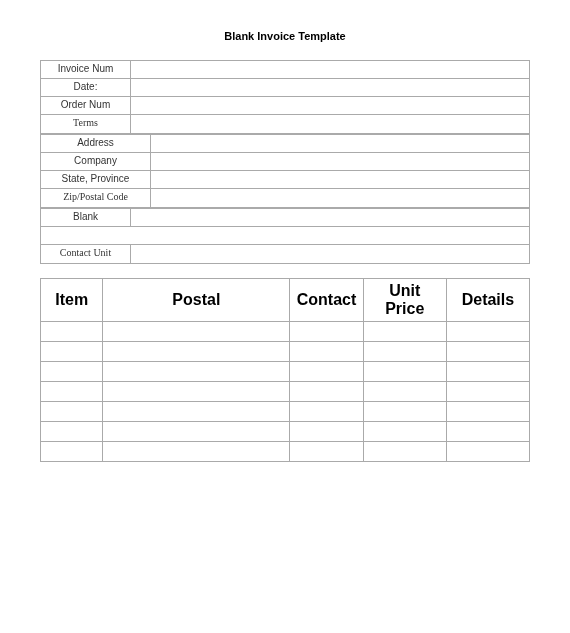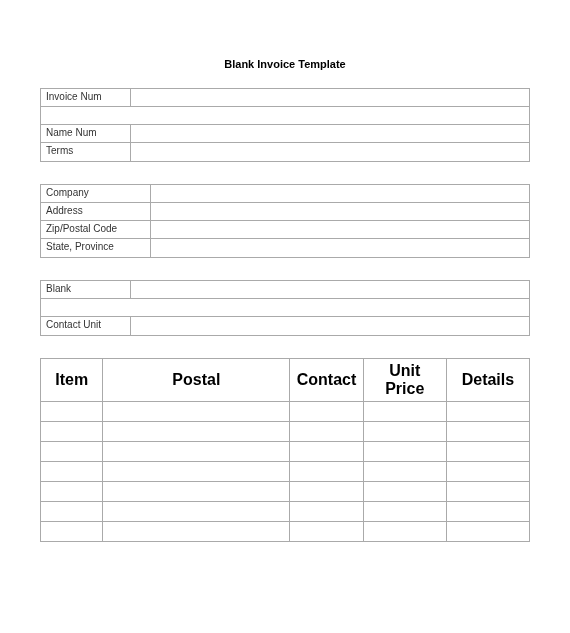--- a/index.html
+++ b/index.html
@@ -27,7 +27,6 @@
       font-size: 11px;
       font-weight: bold;
       margin-bottom: 18px;
-      margin-top: 28px;
     }
     .section {
       border: 1px solid #aaa;

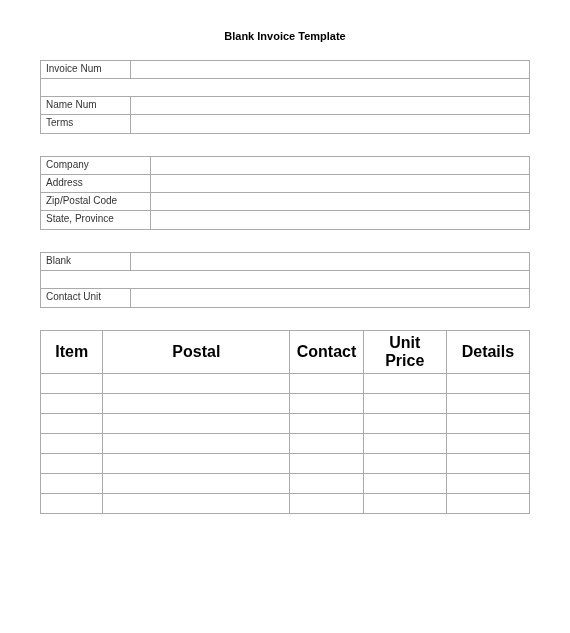--- a/index.html
+++ b/index.html
@@ -30,7 +30,8 @@
     }
     .section {
       border: 1px solid #aaa;
-      margin-bottom: 22px;
+      margin-bottom: 0;
+      text-align: center;
     }
     .form-row {
       display: flex;

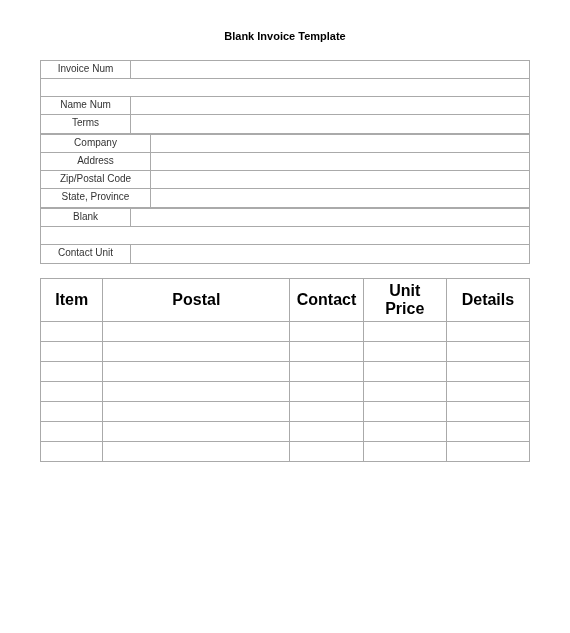--- a/index.html
+++ b/index.html
@@ -103,6 +103,7 @@
       <div class="value-cell"></div>
     </div>
     <div class="form-row">
+      <div class="label-cell">Date:</div>
       <div class="value-cell"></div>
     </div>
     <div class="form-row">

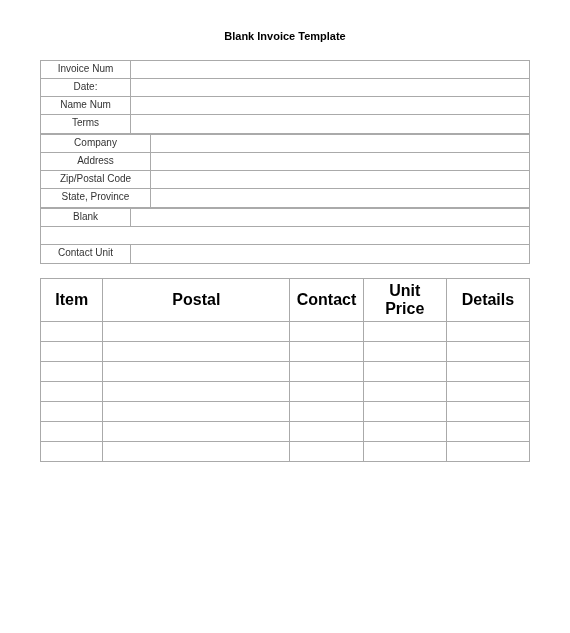--- a/index.html
+++ b/index.html
@@ -107,7 +107,7 @@
       <div class="value-cell"></div>
     </div>
     <div class="form-row">
-      <div class="label-cell">Name Num</div>
+      <div class="label-cell">Order Num</div>
       <div class="value-cell"></div>
     </div>
     <div class="form-row">

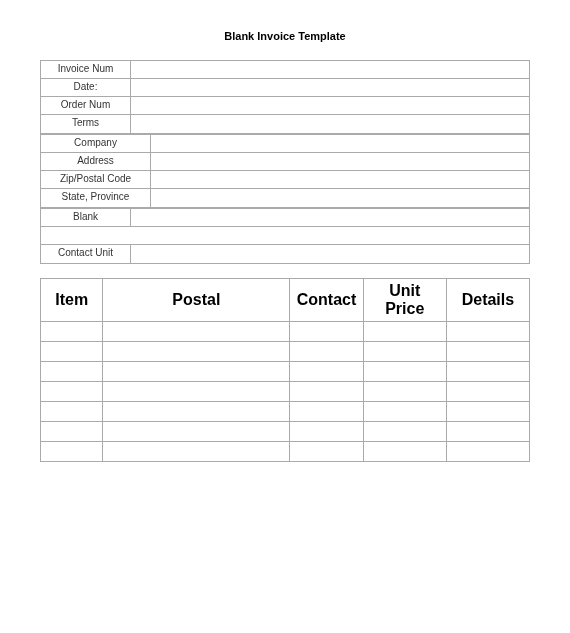--- a/index.html
+++ b/index.html
@@ -40,6 +40,7 @@
     }
     .form-row:last-child {
       border-bottom: none;
+      font-family: Liberation Serif, serif;
     }
     .label-cell {
       background: #fff;

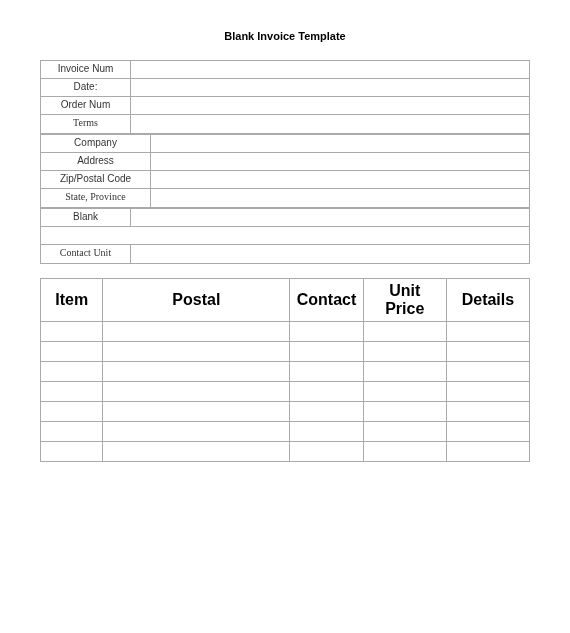--- a/index.html
+++ b/index.html
@@ -119,11 +119,11 @@
 
   <div class="section section-company">
     <div class="form-row">
+      <div class="label-cell">Address</div>
+      <div class="value-cell"></div>
+    </div>
+    <div class="form-row">
       <div class="label-cell">Company</div>
-      <div class="value-cell"></div>
-    </div>
-    <div class="form-row">
-      <div class="label-cell">Address</div>
       <div class="value-cell"></div>
     </div>
     <div class="form-row">

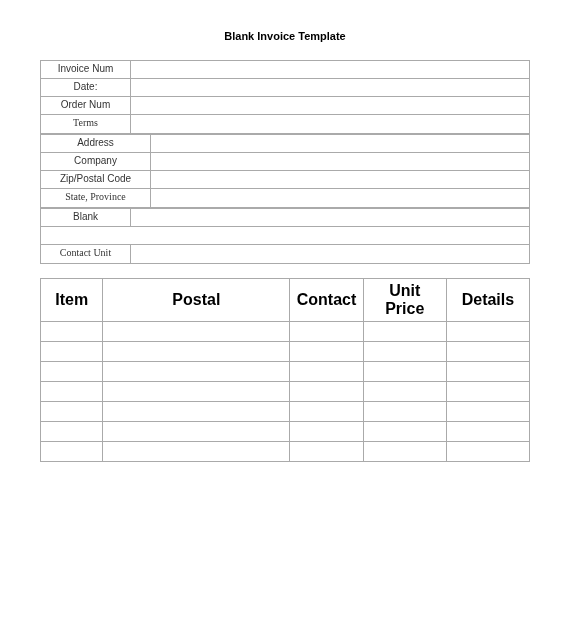--- a/index.html
+++ b/index.html
@@ -127,11 +127,11 @@
       <div class="value-cell"></div>
     </div>
     <div class="form-row">
+      <div class="label-cell">State, Province</div>
+      <div class="value-cell"></div>
+    </div>
+    <div class="form-row">
       <div class="label-cell">Zip/Postal Code</div>
-      <div class="value-cell"></div>
-    </div>
-    <div class="form-row">
-      <div class="label-cell">State, Province</div>
       <div class="value-cell"></div>
     </div>
   </div>

